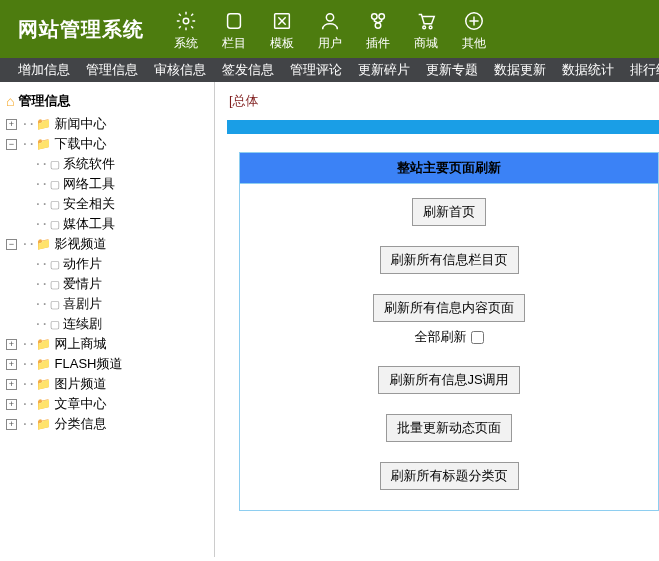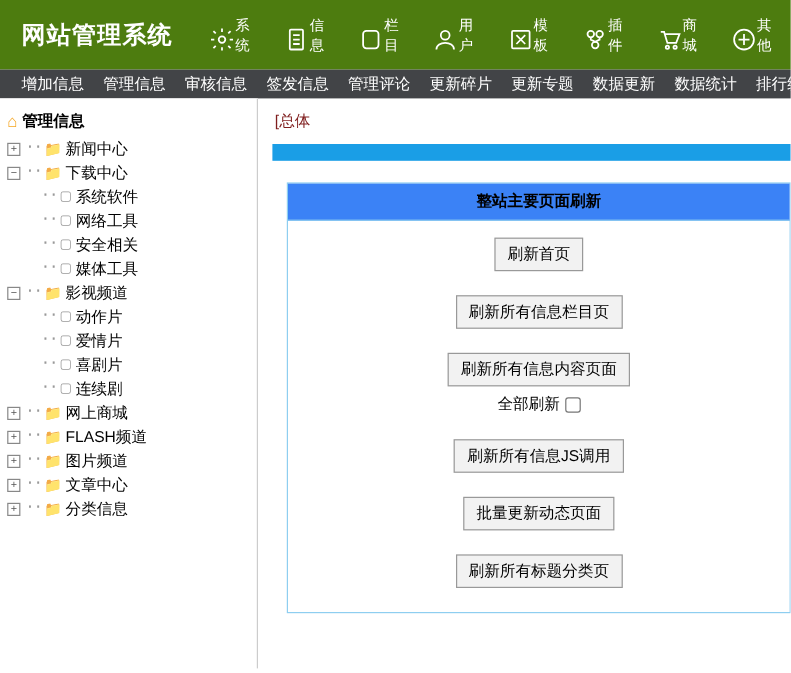--- a/index.html
+++ b/index.html
@@ -9,7 +9,7 @@
 .header { background: #4d7c0f; height: 58px; display: flex; align-items: center; }
 .logo { color: #fff; font-size: 20px; font-weight: bold; padding: 0 18px; white-space: nowrap; letter-spacing: 1px; }
 .nav-items { display: flex; flex: 1; }
-.nav-item { display: flex; align-items: flex-end; color: #fff; padding: 6px 12px 4px; cursor: pointer; font-size: 12px; }
+.nav-item { display: flex; flex-direction: column; align-items: flex-start; color: #fff; padding: 6px 12px 4px; cursor: pointer; font-size: 12px; }
 .nav-item .icon { width: 24px; height: 24px; margin-bottom: 2px; display: flex; align-items: center; justify-content: center; }
 .nav-item svg { stroke: #fff; fill: none; stroke-width: 1.6; }
 

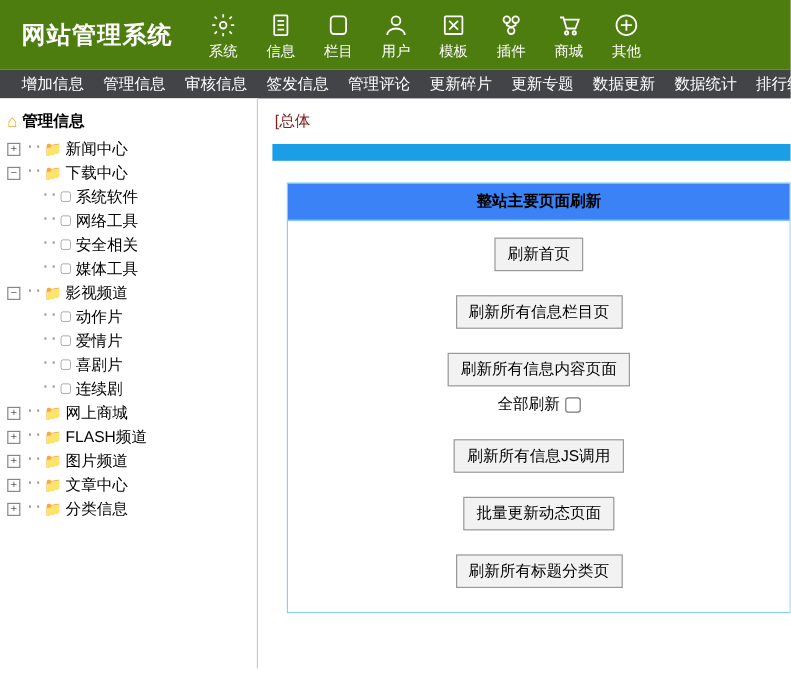--- a/index.html
+++ b/index.html
@@ -65,15 +65,6 @@
     <div class="nav-item">
       <span class="icon">
           <svg width="22" height="22" viewBox="0 0 24 24">
-            <rect x="6" y="3" width="12" height="18" rx="1"></rect>
-            <path d="M9 8h6M9 12h6M9 16h6"></path>
-          </svg>
-        </span>
-      <span>信息</span>
-    </div>
-    <div class="nav-item">
-      <span class="icon">
-          <svg width="22" height="22" viewBox="0 0 24 24">
             <rect x="5" y="4" width="14" height="16" rx="3"></rect>
           </svg>
         </span>

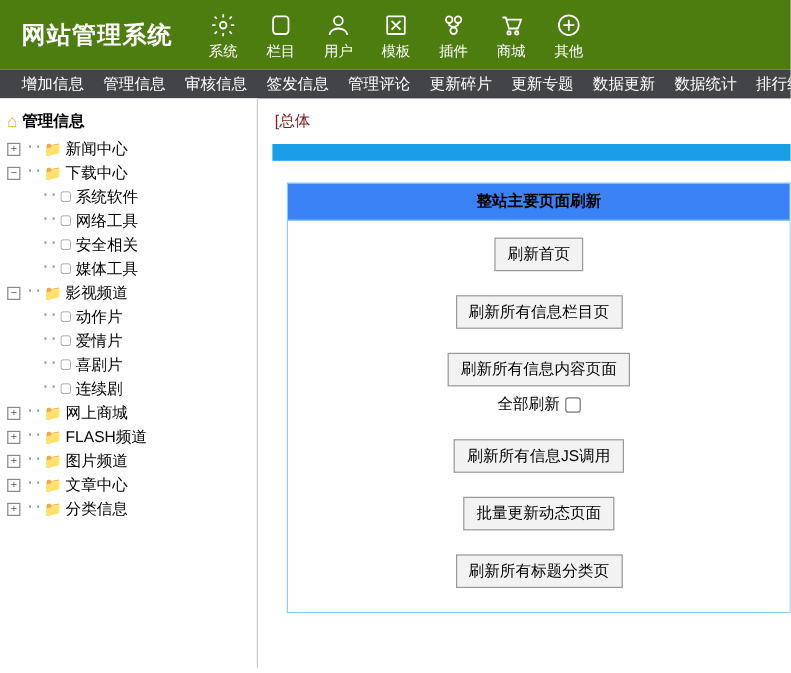--- a/index.html
+++ b/index.html
@@ -73,20 +73,20 @@
     <div class="nav-item">
       <span class="icon">
           <svg width="22" height="22" viewBox="0 0 24 24">
+            <rect x="4" y="4" width="16" height="16" rx="1"></rect>
+            <path d="M8 8l8 8M16 8l-8 8"></path>
+          </svg>
+        </span>
+      <span>模板</span>
+    </div>
+    <div class="nav-item">
+      <span class="icon">
+          <svg width="22" height="22" viewBox="0 0 24 24">
             <circle cx="12" cy="8" r="4"></circle>
             <path d="M4 21c0-4 4-6 8-6s8 2 8 6"></path>
           </svg>
         </span>
       <span>用户</span>
-    </div>
-    <div class="nav-item">
-      <span class="icon">
-          <svg width="22" height="22" viewBox="0 0 24 24">
-            <rect x="4" y="4" width="16" height="16" rx="1"></rect>
-            <path d="M8 8l8 8M16 8l-8 8"></path>
-          </svg>
-        </span>
-      <span>模板</span>
     </div>
     <div class="nav-item">
       <span class="icon">

